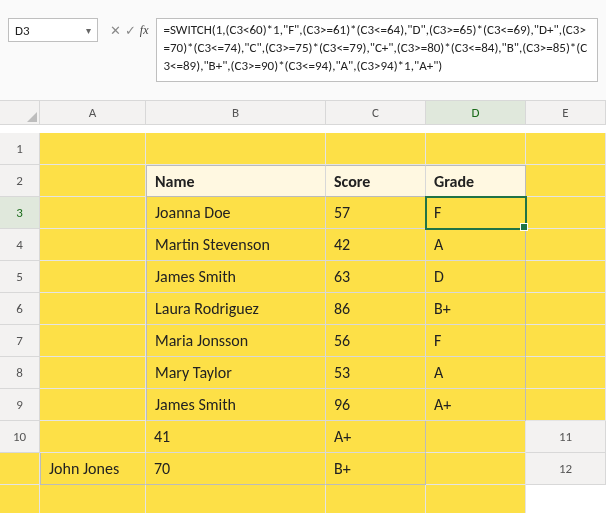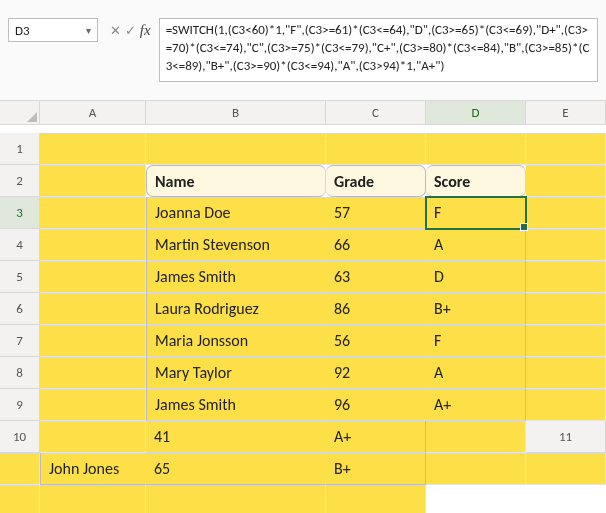--- a/index.html
+++ b/index.html
@@ -54,7 +54,7 @@
   .fx-symbol {
     font-style: italic;
     font-family: "Times New Roman", serif;
-    font-size: 15px;
+    font-size: 12px;
     color: #444;
   }
   .formula {

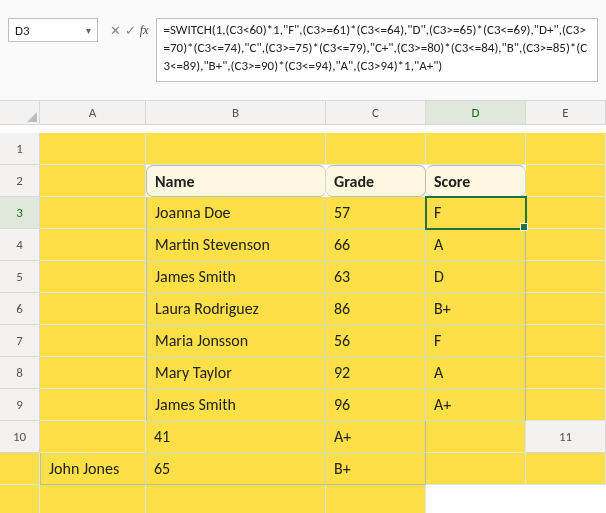--- a/index.html
+++ b/index.html
@@ -142,7 +142,6 @@
   }
   .th-bottom {
     border-bottom: 1px solid #bbb;
-    border-radius: 7px;
   }
   .tablewrap-top { border-top: 1px solid #bbb; }
   .tablewrap-left { border-left: 1px solid #bbb; }

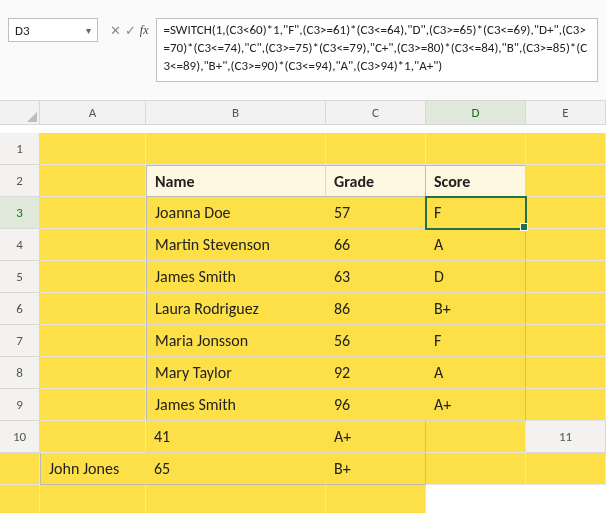--- a/index.html
+++ b/index.html
@@ -201,8 +201,8 @@
   <div class="rowh">2</div>
   <div class="cell"></div>
   <div class="cell th tablecell tablewrap-top tablewrap-left th-bottom">Name</div>
+  <div class="cell th tablecell tablewrap-top th-bottom">Score</div>
   <div class="cell th tablecell tablewrap-top tablewrap-right th-bottom">Grade</div>
-  <div class="cell th tablecell tablewrap-top th-bottom">Score</div>
   <div class="cell"></div>
 
   <div class="rowh active">3</div>

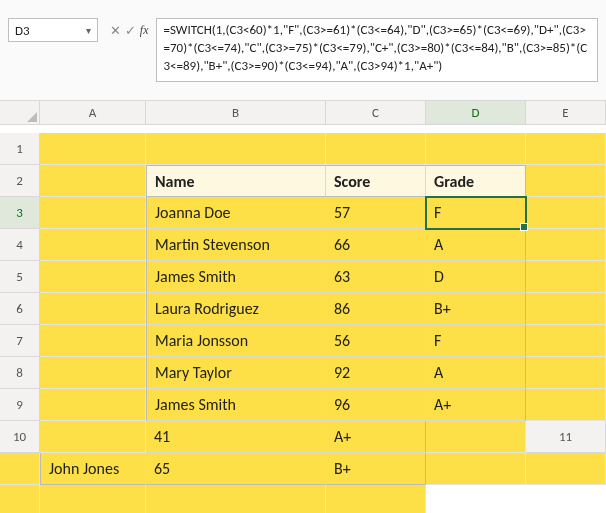--- a/index.html
+++ b/index.html
@@ -215,7 +215,7 @@
   <div class="rowh">4</div>
   <div class="cell"></div>
   <div class="cell tablecell tablewrap-left">Martin Stevenson</div>
-  <div class="cell tablecell">66</div>
+  <div class="cell tablecell">42</div>
   <div class="cell tablecell tablewrap-right">A</div>
   <div class="cell"></div>
 

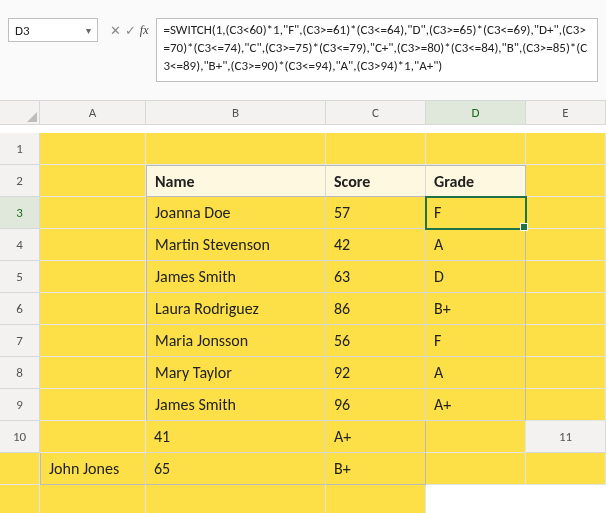--- a/index.html
+++ b/index.html
@@ -243,7 +243,7 @@
   <div class="rowh">8</div>
   <div class="cell"></div>
   <div class="cell tablecell tablewrap-left">Mary Taylor</div>
-  <div class="cell tablecell">92</div>
+  <div class="cell tablecell">53</div>
   <div class="cell tablecell tablewrap-right">A</div>
   <div class="cell"></div>
 

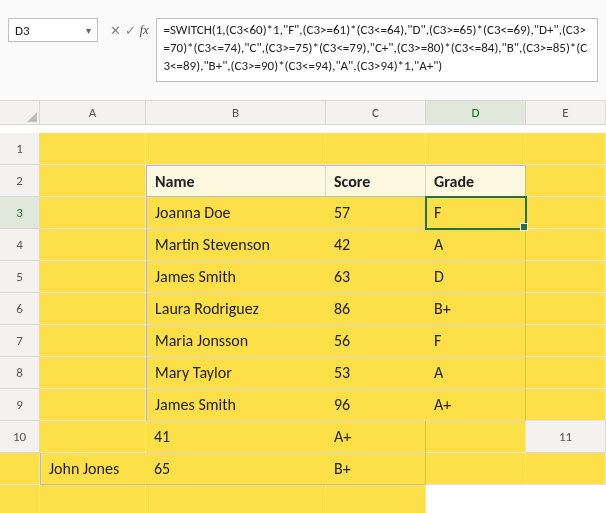--- a/index.html
+++ b/index.html
@@ -263,7 +263,7 @@
   <div class="rowh">11</div>
   <div class="cell"></div>
   <div class="cell tablecell tablewrap-left tablewrap-bottom">John Jones</div>
-  <div class="cell tablecell tablewrap-bottom">65</div>
+  <div class="cell tablecell tablewrap-bottom">70</div>
   <div class="cell tablecell tablewrap-right tablewrap-bottom">B+</div>
   <div class="cell"></div>
 

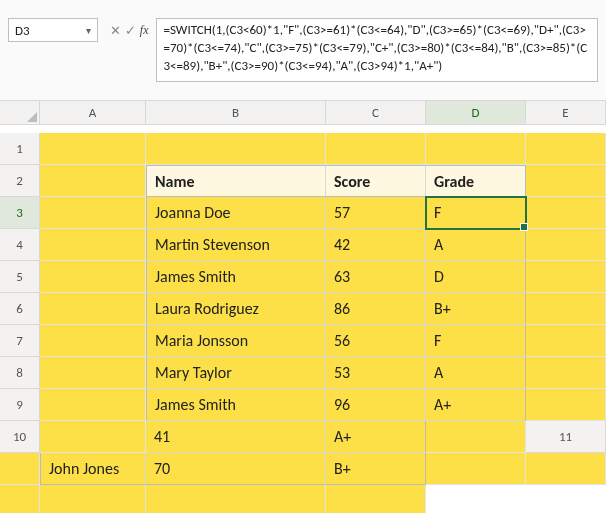--- a/index.html
+++ b/index.html
@@ -267,6 +267,7 @@
   <div class="cell tablecell tablewrap-right tablewrap-bottom">B+</div>
   <div class="cell"></div>
 
+  <div class="rowh">12</div>
   <div class="cell"></div>
   <div class="cell"></div>
   <div class="cell"></div>

